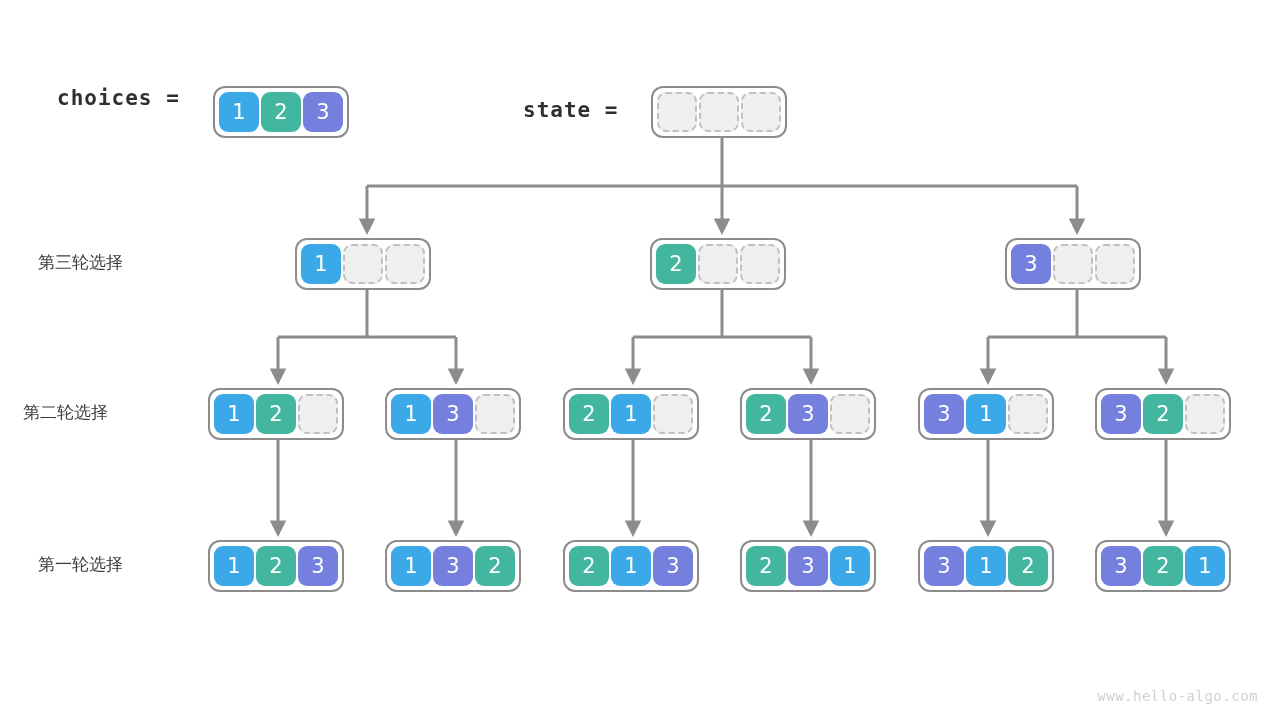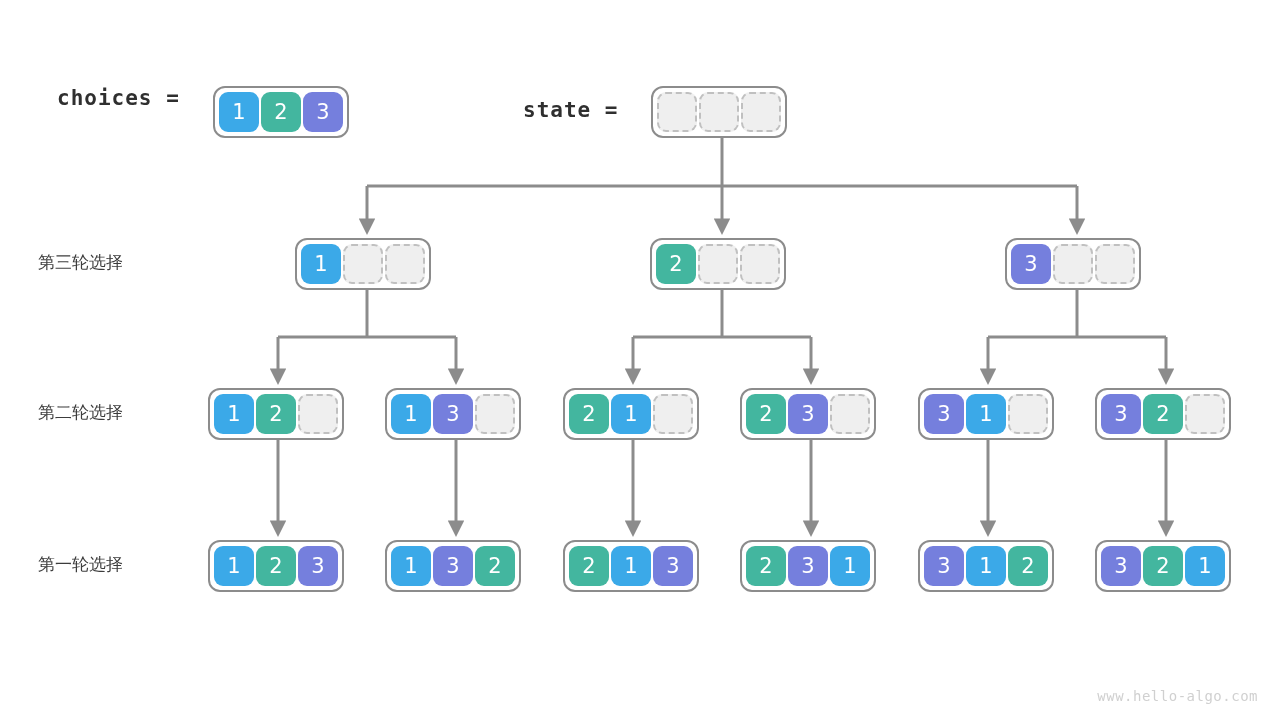--- a/index.html
+++ b/index.html
@@ -145,7 +145,7 @@
     </div>
 
   <div class="row-label" style="left:38px; top:251px;">第三轮选择</div>
-  <div class="row-label" style="left:38px; top:401px;">第二轮选择</div>
+  <div class="row-label" style="left:23px; top:401px;">第二轮选择</div>
   <div class="row-label" style="left:38px; top:553px;">第一轮选择</div>
 
   <div id="tree-nodes">

